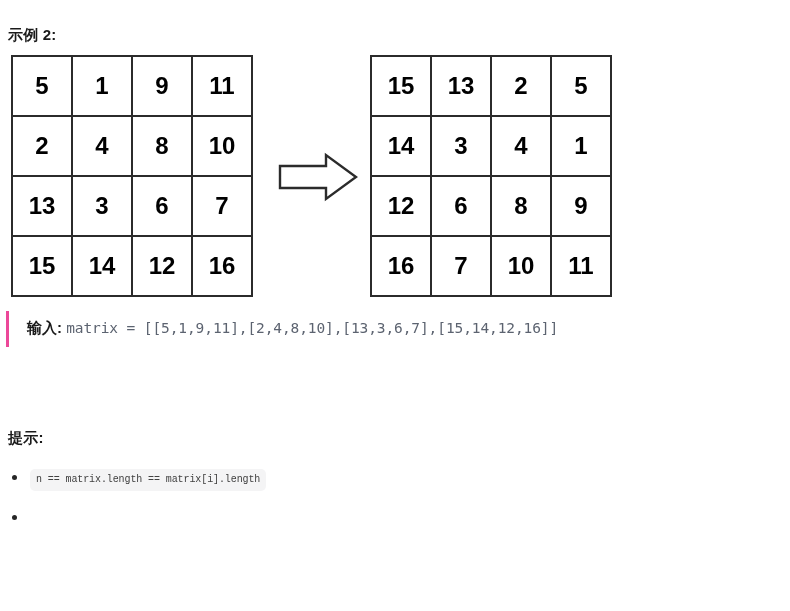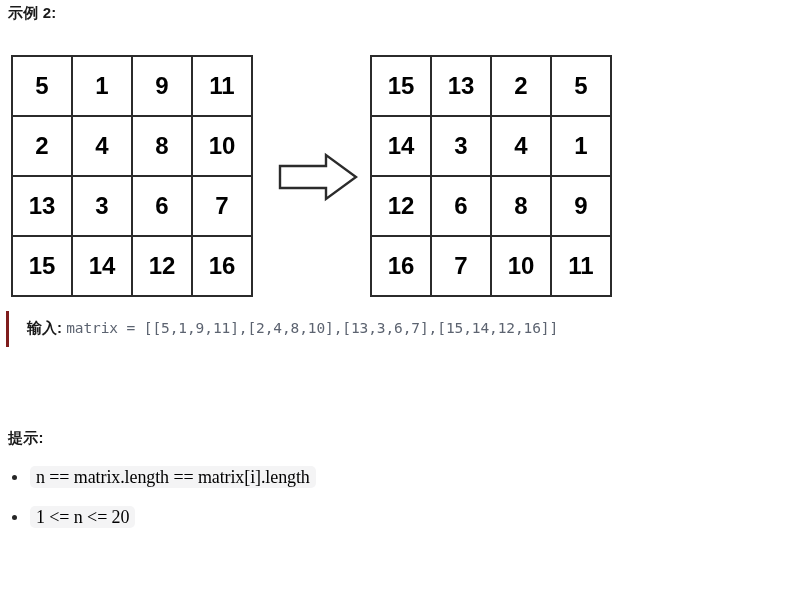--- a/index.html
+++ b/index.html
@@ -26,7 +26,7 @@
     letter-spacing: 0.2px;
     white-space: nowrap;
   }
-  #example-heading { left: 8px; top: 4px; text-align: right; }
+  #example-heading { left: 8px; top: 26px; text-align: right; }
   #hints-heading   { left: 8px; top: 429px; }
 
   

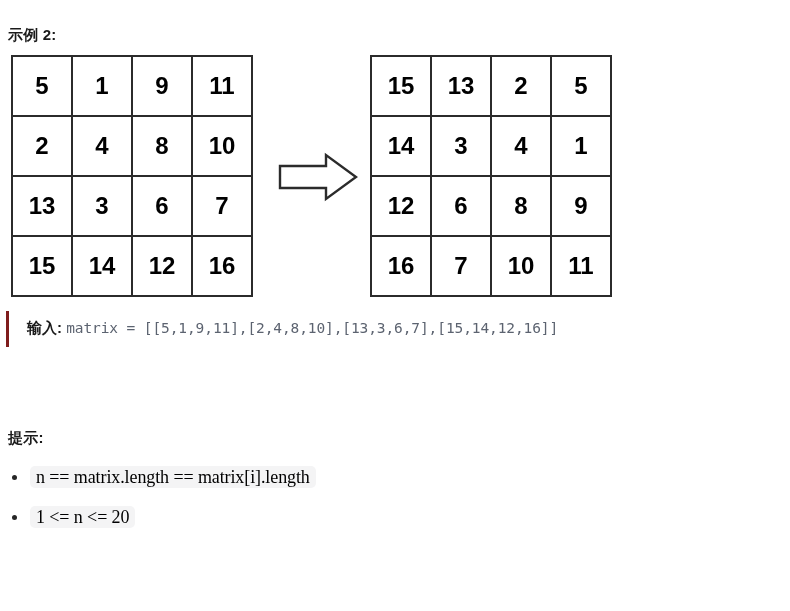--- a/index.html
+++ b/index.html
@@ -67,7 +67,7 @@
     left: 6px;
     top: 311px;
     width: 770px;
-    border-left: 3px solid #7f1d1d;
+    border-left: 3px solid #ec4899;
     padding: 4px 0 6px 18px;
     box-sizing: border-box;
   }

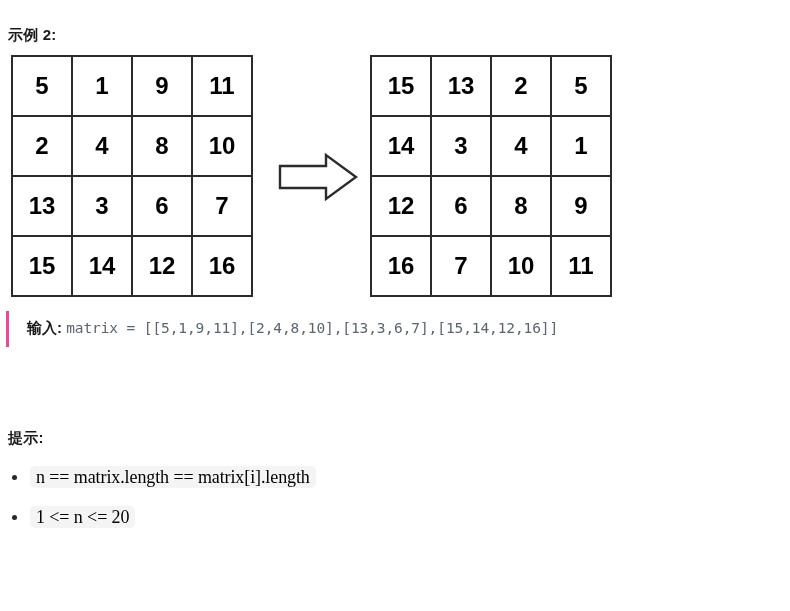--- a/index.html
+++ b/index.html
@@ -119,9 +119,9 @@
     background: #f4f4f5;
     border-radius: 5px;
     padding: 2px 6px;
-    font-family: Liberation Serif, serif;
-    font-size: 18px;
-    color: #000000;
+    font-family: Liberation Mono, monospace;
+    font-size: 10px;
+    color: #404040;
     letter-spacing: -0.1px;
     line-height: 18px;
     white-space: nowrap;

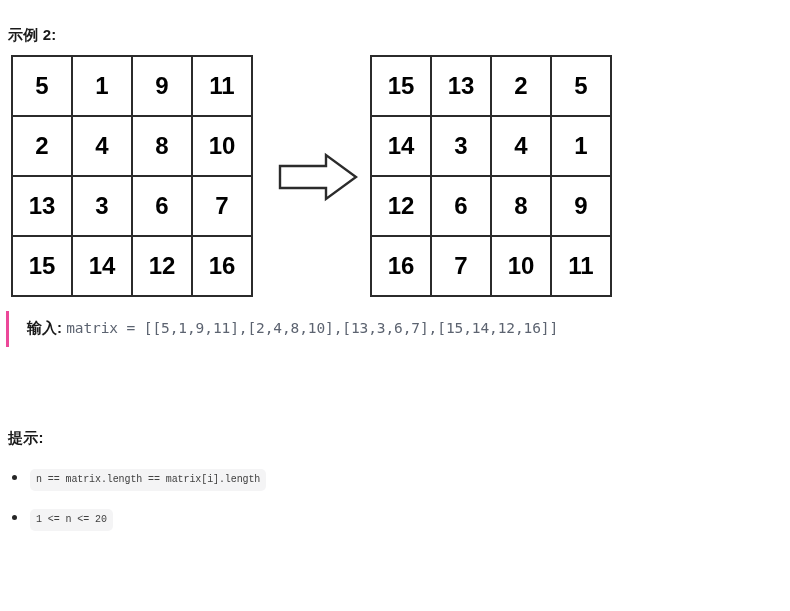--- a/index.html
+++ b/index.html
@@ -207,7 +207,7 @@
 
 <ul id="hints-list">
     <li><span class="bullet-dot"></span><code class="code-chip">n == matrix.length == matrix[i].length</code></li>
-    <li><span class="bullet-dot"></span><code class="code-chip">1 &lt;= n &lt;= 20</code></li>
+    <li><span class="bullet-dot"></span></li>
   </ul>
 
 </body></html>

